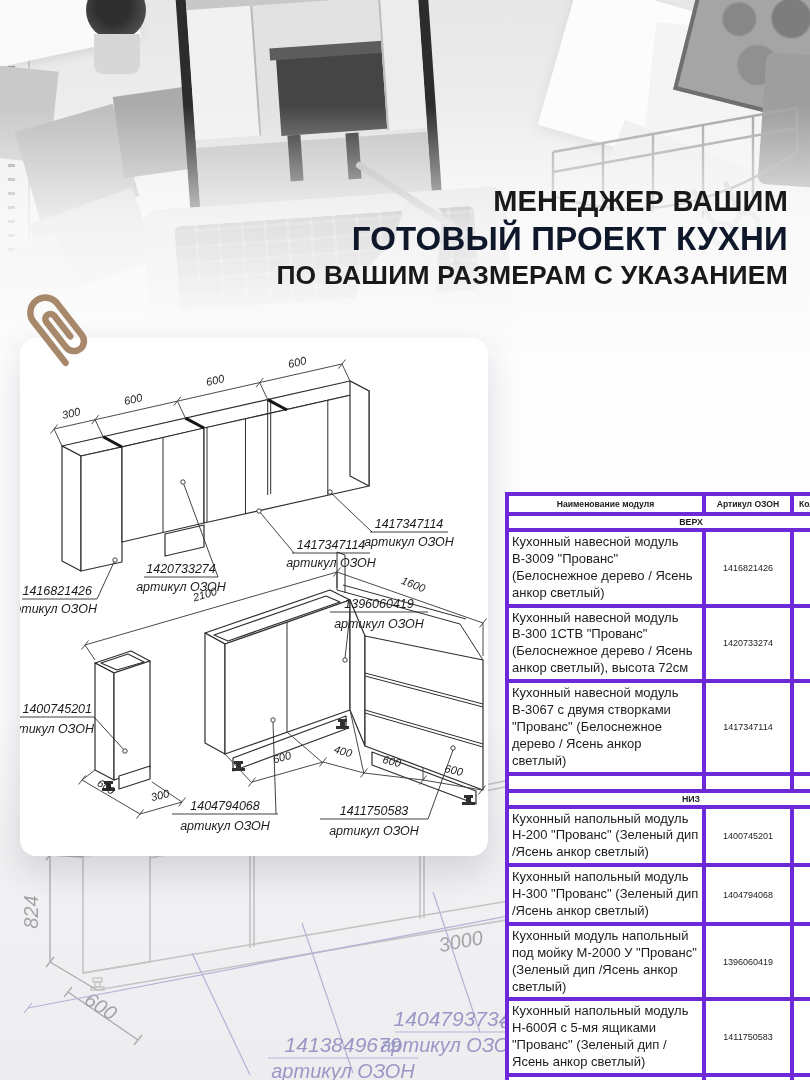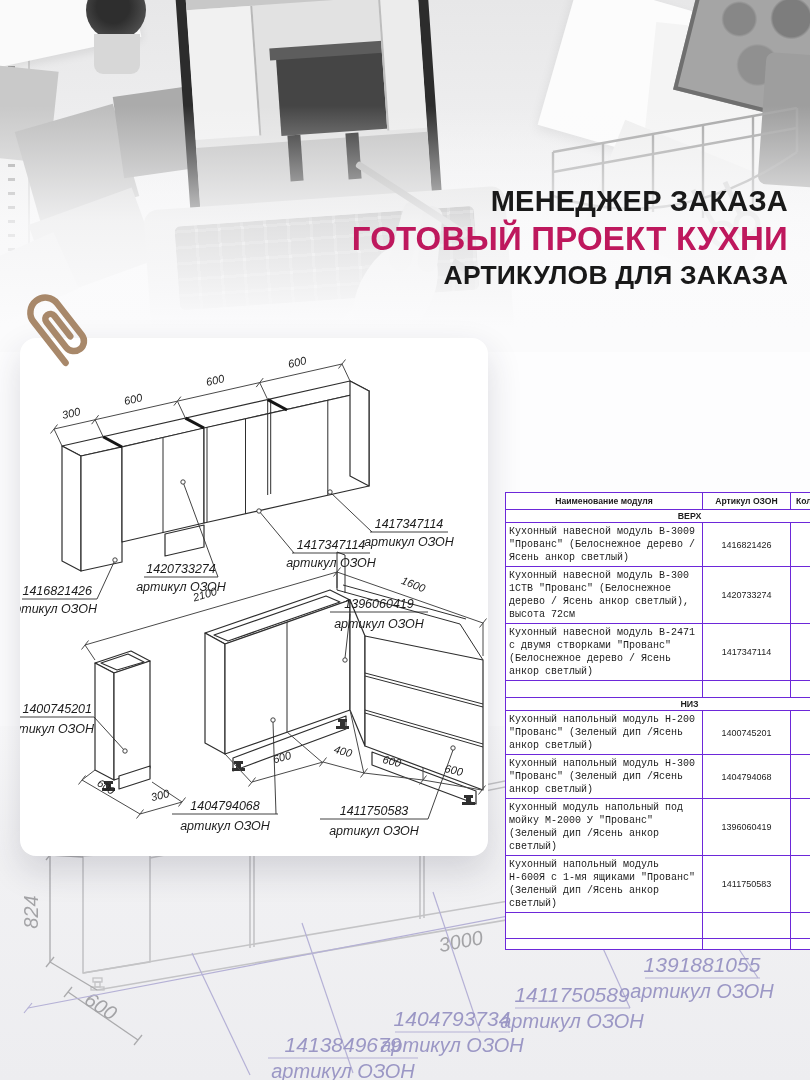--- a/index.html
+++ b/index.html
@@ -133,7 +133,7 @@
   </div>
 
   <div class="headline">
-    <div class="hl hl1">МЕНЕДЖЕР ЗАКАЗА</div>
+    <div class="hl hl1">МЕНЕДЖЕР ВАШИМ</div>
     <div class="hl hl2">ГОТОВЫЙ ПРОЕКТ КУХНИ</div>
     <div class="hl hl4">АРТИКУЛОВ ДЛЯ ЗАКАЗА</div>
   </div>

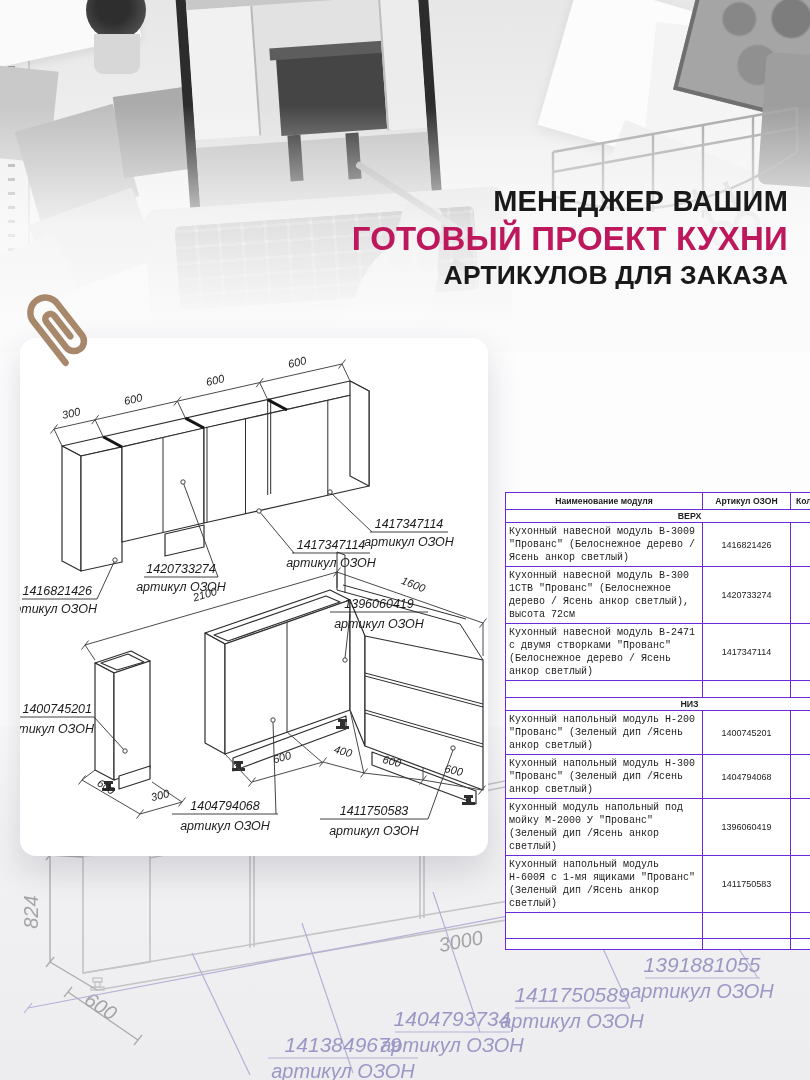--- a/index.html
+++ b/index.html
@@ -19,7 +19,7 @@
   .headline{position:absolute;top:183px;right:22px;text-align:right;z-index:5;}
   .hl{font-weight:700;color:#191919;letter-spacing:.2px;}
   .hl1{font-size:29px;line-height:36px;}
-  .hl2{font-size:33px;line-height:40px;color:#be185d;}
+  .hl2{font-size:33px;line-height:40px;color:#0f172a;}
   .hl3{font-size:26.5px;line-height:32px;}
   .hl4{font-size:26.5px;line-height:33px;}
 

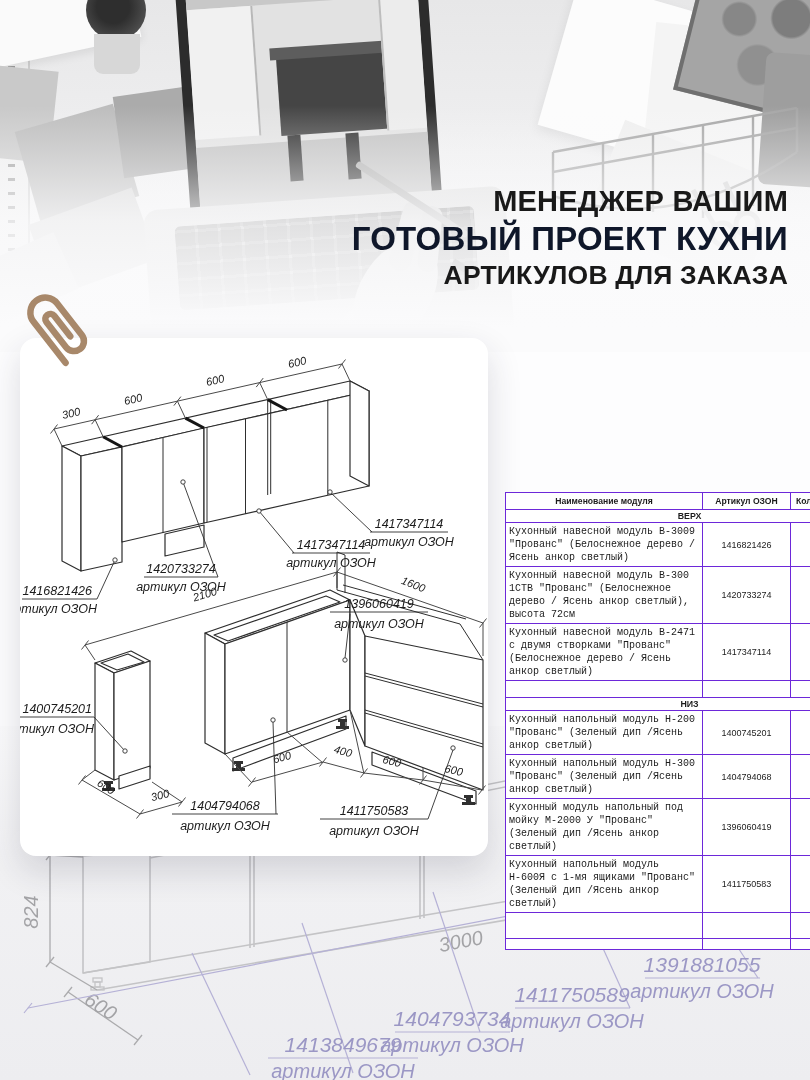--- a/index.html
+++ b/index.html
@@ -135,6 +135,7 @@
   <div class="headline">
     <div class="hl hl1">МЕНЕДЖЕР ВАШИМ</div>
     <div class="hl hl2">ГОТОВЫЙ ПРОЕКТ КУХНИ</div>
+    <div class="hl hl3">ПО ВАШИМ РАЗМЕРАМ С УКАЗАНИЕМ</div>
     <div class="hl hl4">АРТИКУЛОВ ДЛЯ ЗАКАЗА</div>
   </div>
 

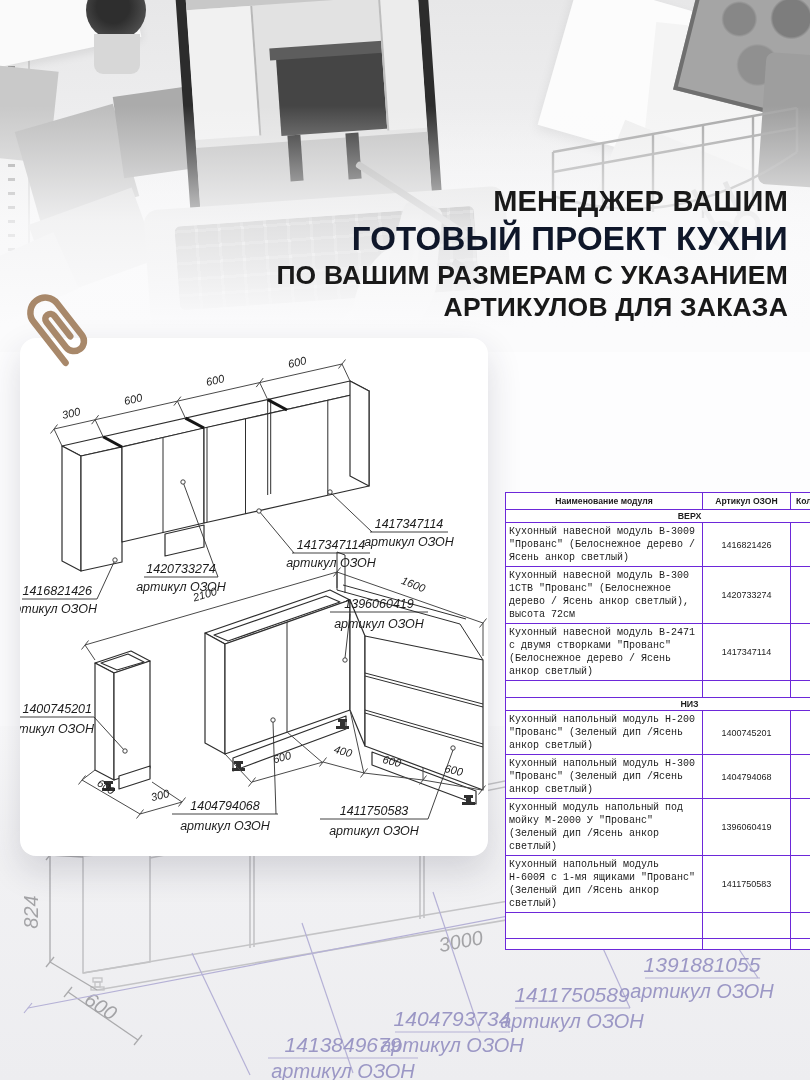--- a/index.html
+++ b/index.html
@@ -136,7 +136,6 @@
     <div class="hl hl1">МЕНЕДЖЕР ВАШИМ</div>
     <div class="hl hl2">ГОТОВЫЙ ПРОЕКТ КУХНИ</div>
     <div class="hl hl3">ПО ВАШИМ РАЗМЕРАМ С УКАЗАНИЕМ</div>
-    <div class="hl hl4">АРТИКУЛОВ ДЛЯ ЗАКАЗА</div>
   </div>
 
   <div class="bottom-bg"></div>

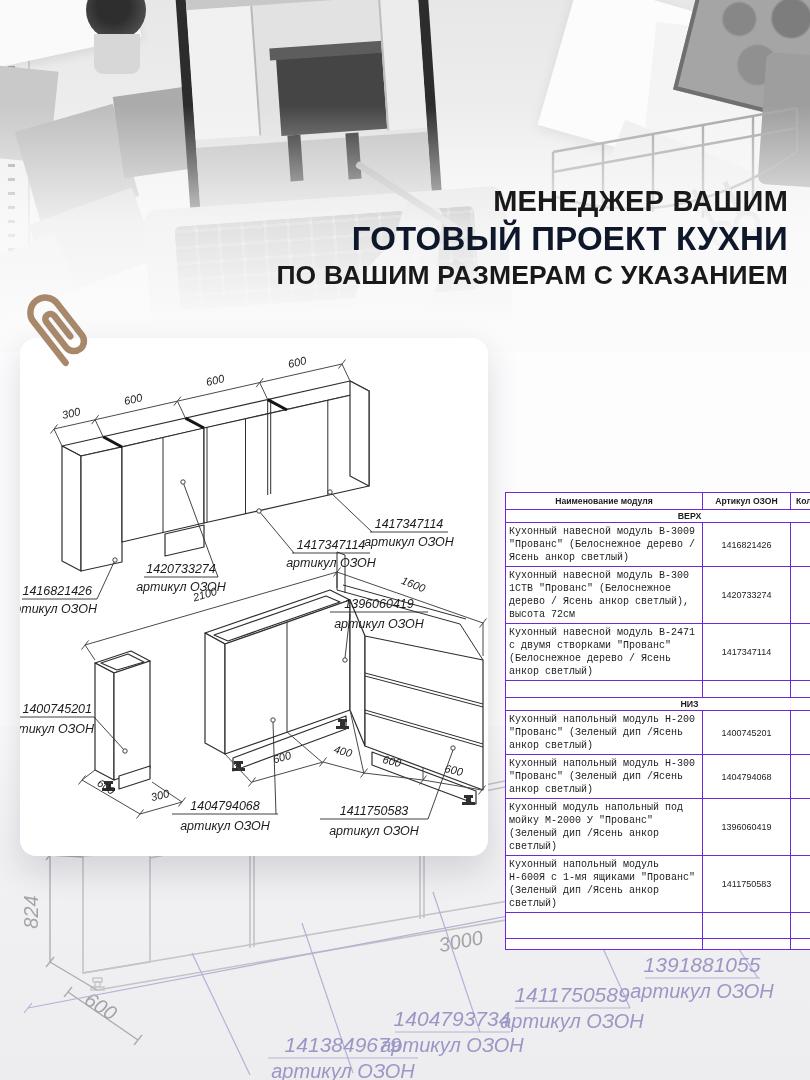--- a/index.html
+++ b/index.html
@@ -42,7 +42,7 @@
   
   .spec{position:absolute;left:505px;top:492px;width:368px;border-collapse:collapse;z-index:6;
         background:#fff;table-layout:fixed;}
-  .spec th,.spec td{border:1px solid #6d28d9;padding:2px 3px;vertical-align:middle;}
+  .spec th,.spec td{border:4px solid #6d28d9;padding:2px 3px;vertical-align:middle;}
   .spec th{font-size:8.6px;font-weight:700;text-align:center;padding:3px 2px;}
   .spec th.qty{text-align:left;padding-left:5px;}
   .spec td.name{font-size:10px;line-height:1.3;text-align:left;font-family:Liberation Mono, monospace;}

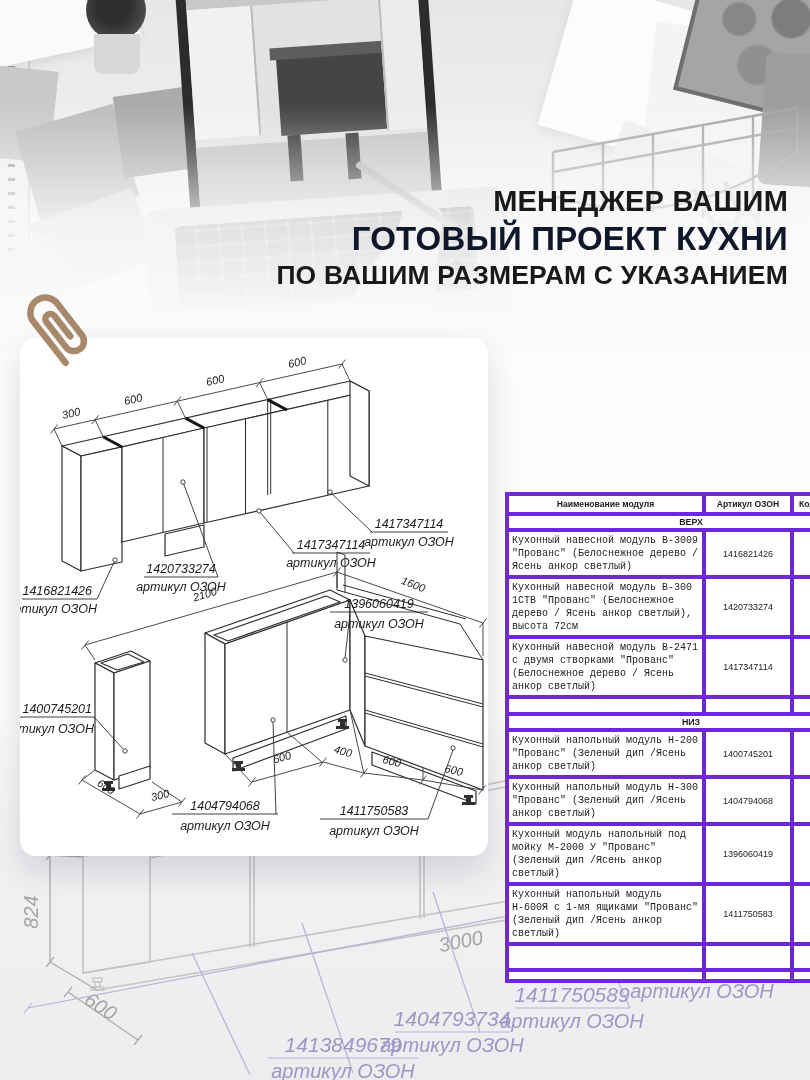--- a/index.html
+++ b/index.html
@@ -45,7 +45,7 @@
   .spec th,.spec td{border:4px solid #6d28d9;padding:2px 3px;vertical-align:middle;}
   .spec th{font-size:8.6px;font-weight:700;text-align:center;padding:3px 2px;}
   .spec th.qty{text-align:left;padding-left:5px;}
-  .spec td.name{font-size:10px;line-height:1.3;text-align:left;font-family:Liberation Mono, monospace;}
+  .spec td.name{font-size:13px;line-height:1.3;text-align:left;}
   .spec td.artn{font-size:9px;text-align:center;}
   .spec tr.section td{font-size:8.8px;font-weight:700;text-align:center;padding:1px;}
   .spec tr.sp1 td{height:17px;}

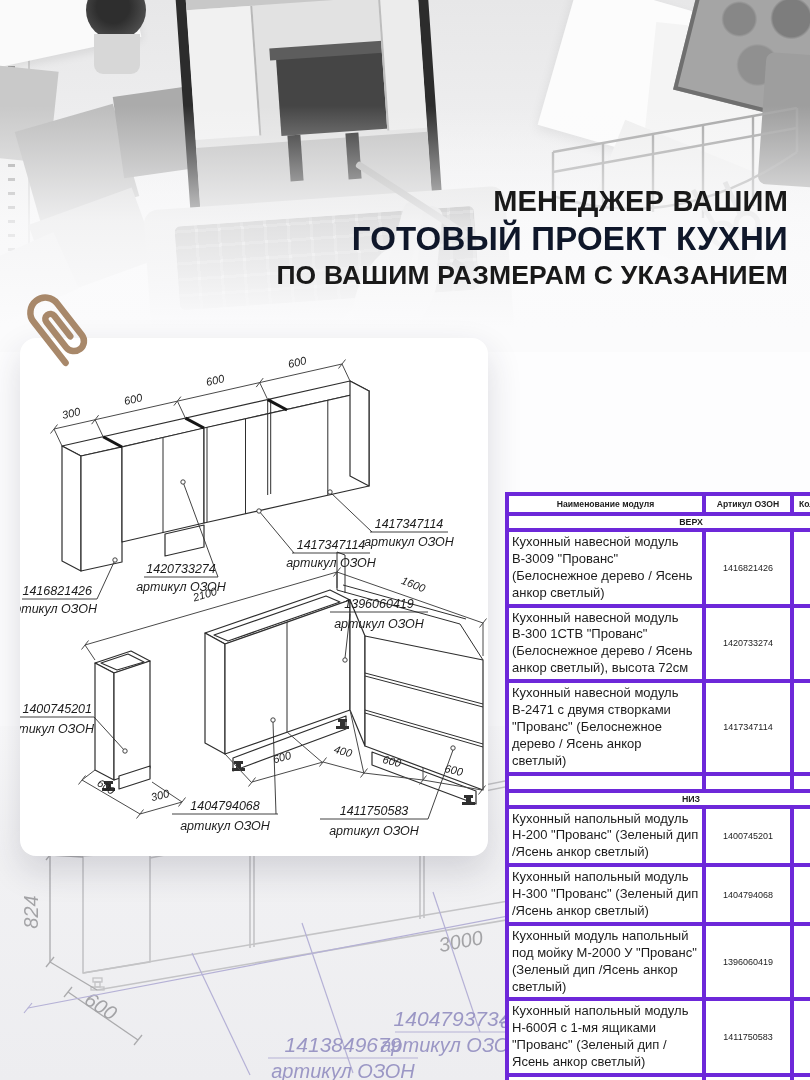--- a/index.html
+++ b/index.html
@@ -427,7 +427,7 @@
         <td></td>
       </tr>
       <tr>
-        <td class="name">Кухонный навесной модуль В-2471 с двумя створками "Прованс" (Белоснежное дерево / Ясень анкор светлый)</td>
+        <td class="name">Кухонный навесной модуль В-3067 с двумя створками "Прованс" (Белоснежное дерево / Ясень анкор светлый)</td>
         <td class="artn">1417347114</td>
         <td></td>
       </tr>

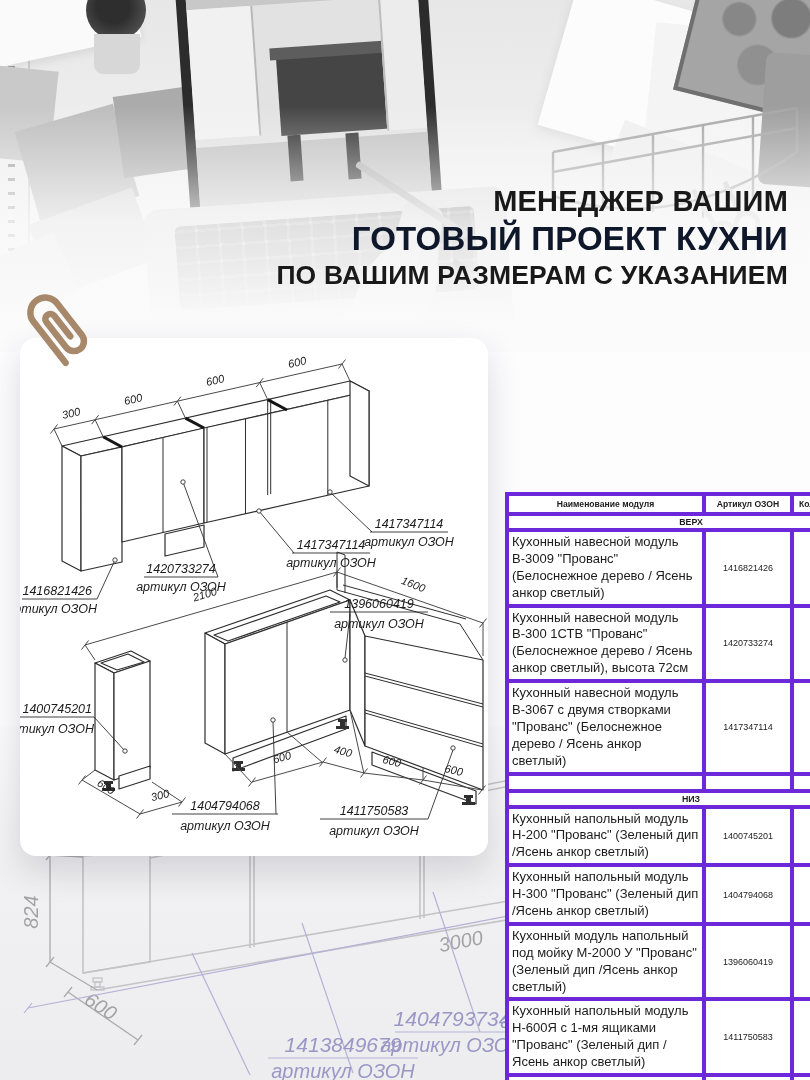--- a/index.html
+++ b/index.html
@@ -455,7 +455,7 @@
         <td></td>
       </tr>
       <tr>
-        <td class="name">Кухонный напольный модуль Н-600Я с 1-мя ящиками "Прованс" (Зеленый дип /Ясень анкор светлый)</td>
+        <td class="name">Кухонный напольный модуль Н-600Я с 5-мя ящиками "Прованс" (Зеленый дип /Ясень анкор светлый)</td>
         <td class="artn">1411750583</td>
         <td></td>
       </tr>

